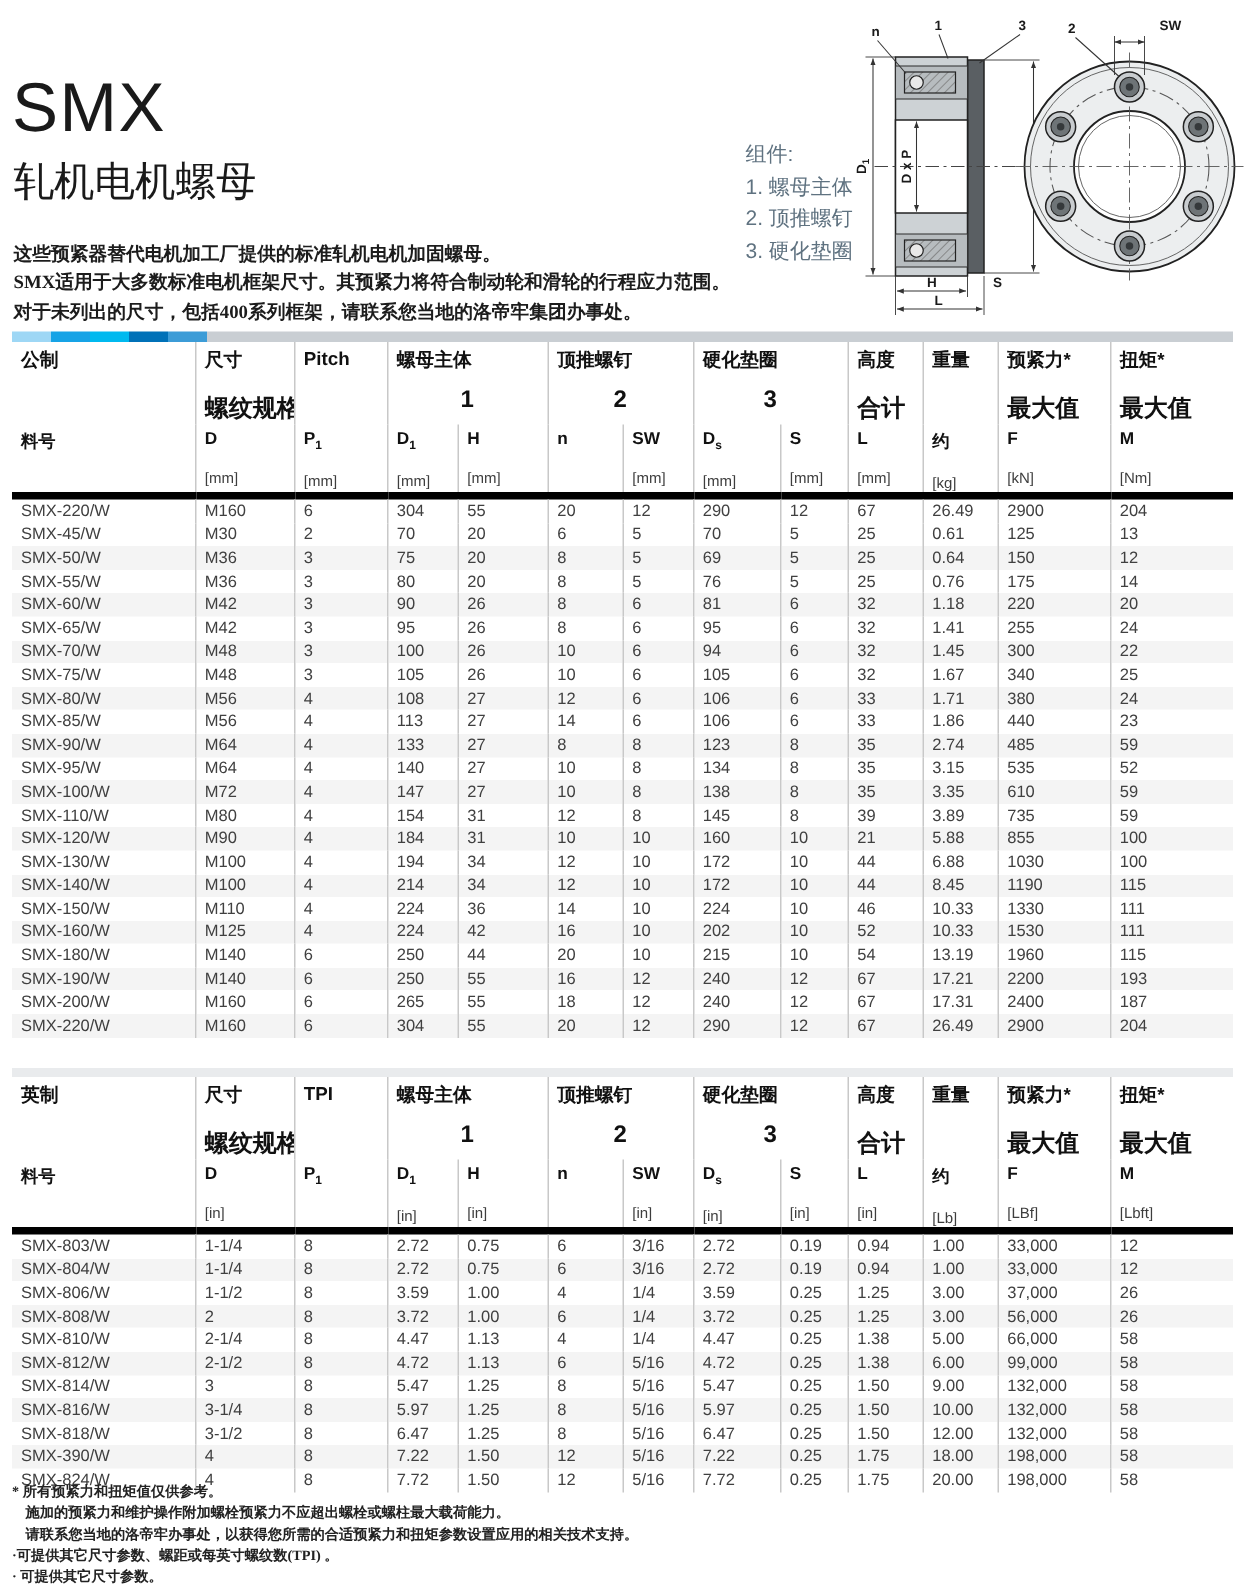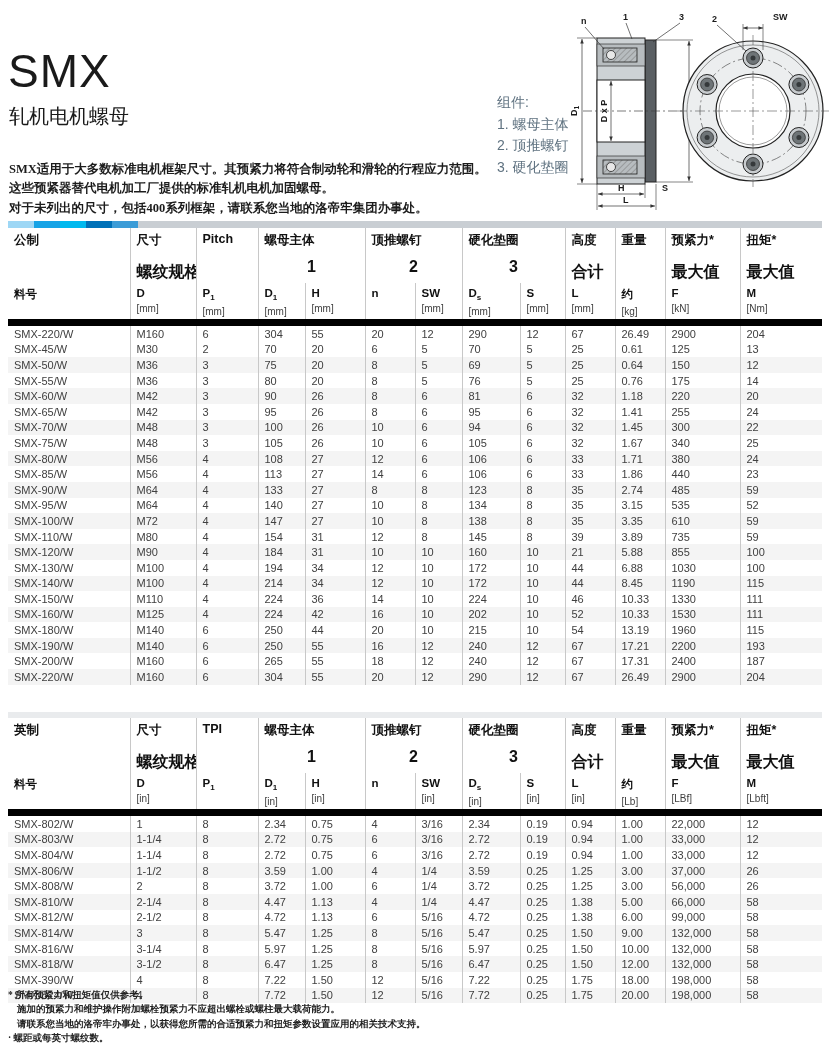--- a/index.html
+++ b/index.html
@@ -7,7 +7,7 @@
         font-family:"Liberation Sans", sans-serif;color:#1a1a1a;}
   .abs{position:absolute;}
   .page-title{left:8px;top:48px;font-size:46px;font-weight:200;letter-spacing:1px;line-height:1;}
-  .page-subtitle{left:9px;top:103px;font-size:20px;font-weight:400;}
+  .page-subtitle{left:9px;top:103px;font-size:27px;font-weight:400;}
   .desc{left:9px;top:160px;width:480px;font-family:"Liberation Serif", serif;
         font-size:12.5px;font-weight:600;line-height:1.55;color:#1c1c1c;}
   .legend{left:497px;top:92px;font-size:14px;line-height:1.55;color:#5f7280;}

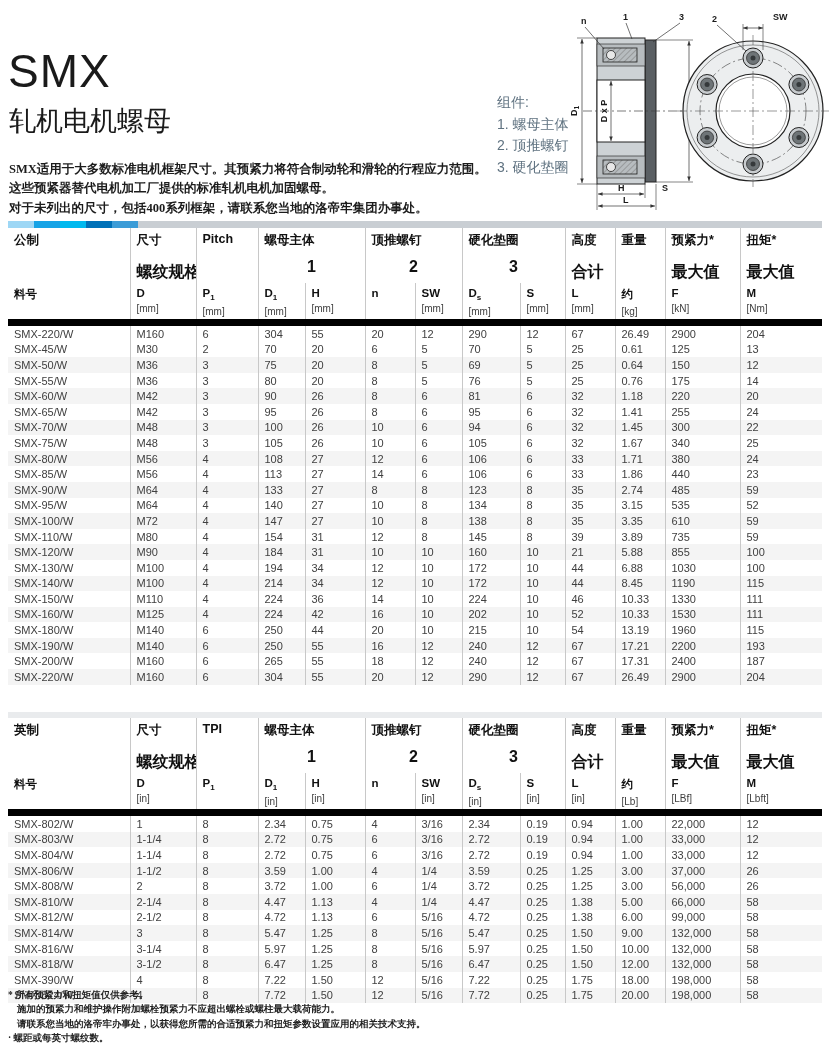--- a/index.html
+++ b/index.html
@@ -48,8 +48,8 @@
   <div class="abs page-subtitle">轧机电机螺母</div>
 
   <div class="abs desc">
+    <div>这些预紧器替代电机加工厂提供的标准轧机电机加固螺母。</div>
     <div>SMX适用于大多数标准电机框架尺寸。其预紧力将符合制动轮和滑轮的行程应力范围。</div>
-    <div>这些预紧器替代电机加工厂提供的标准轧机电机加固螺母。</div>
     <div>对于未列出的尺寸，包括400系列框架，请联系您当地的洛帝牢集团办事处。</div>
   </div>
 

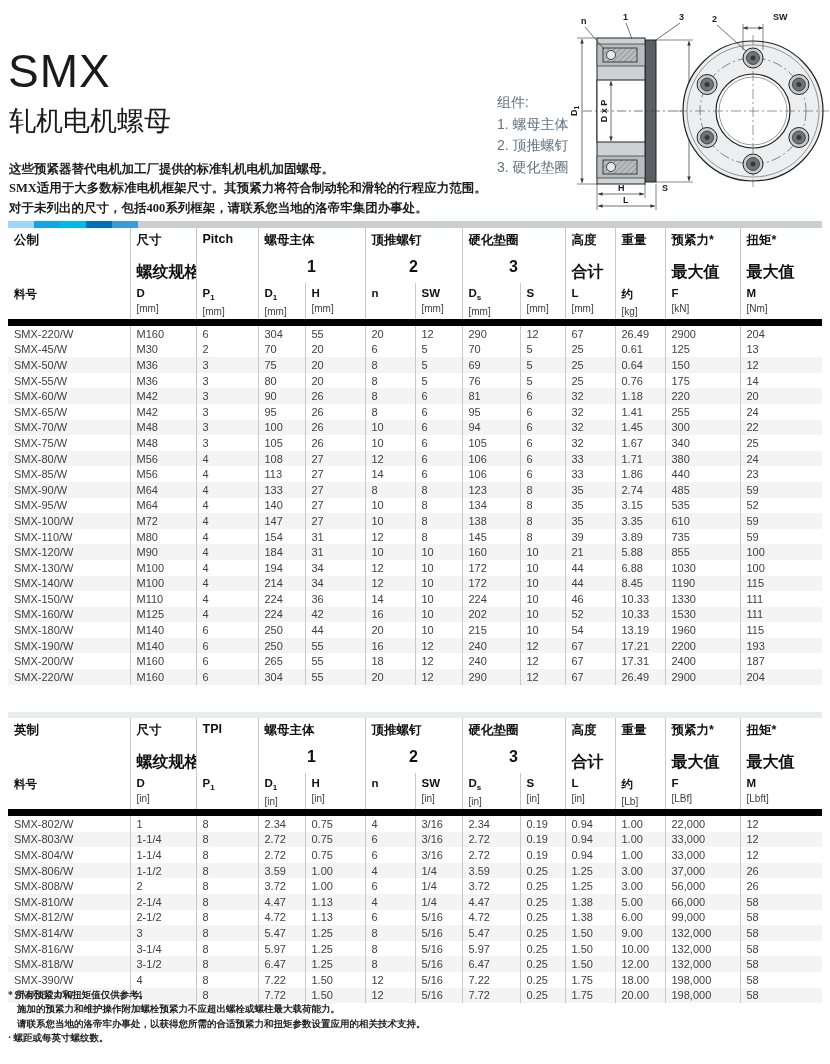--- a/index.html
+++ b/index.html
@@ -29,7 +29,7 @@
   tr.h3 th{height:32px;font-size:11.5px;}
   tr.h3 th sub{font-size:8px;}
   tr.h3 .unit{font-weight:400;font-size:10px;color:#3d3d3d;margin-top:4px;}
-  thead tr.h3 th{border-bottom:7px solid #000000;}
+  thead tr.h3 th{border-bottom:5px solid #000000;}
   .gnum{text-align:center;padding:0;}
   .bL{border-left:1px solid #c8c8c8;}
   tbody td{font-size:11px;height:15.6px;color:#404040;}

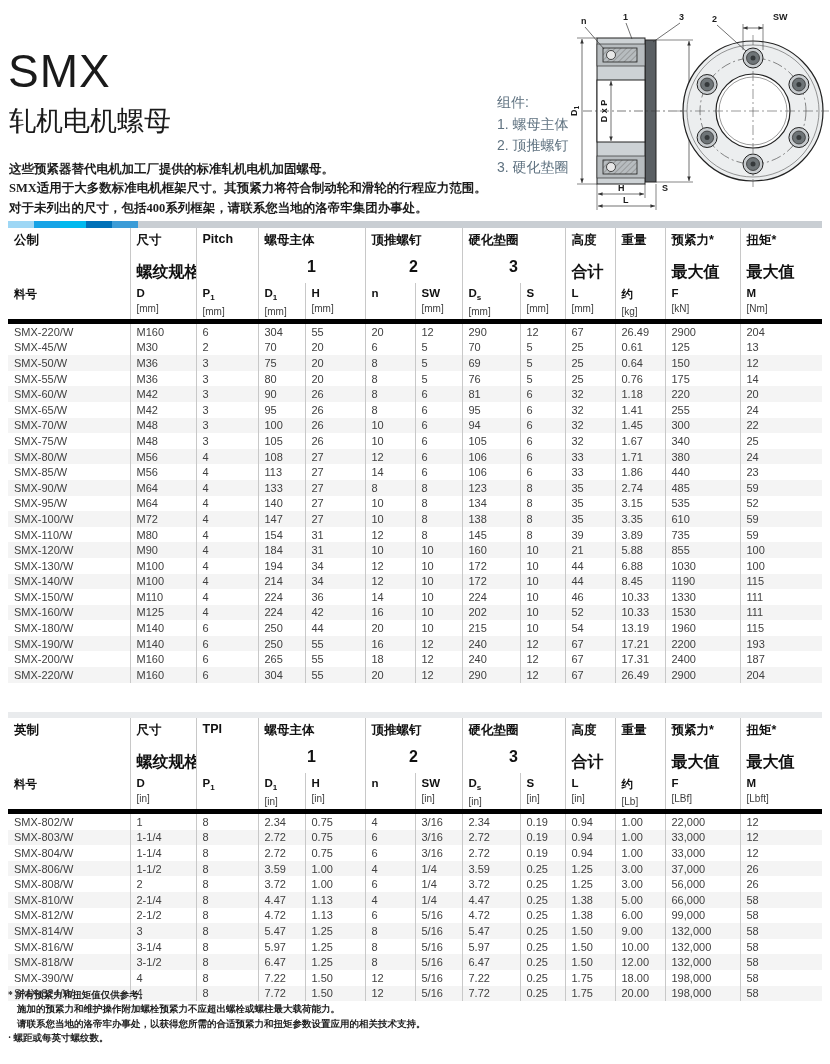--- a/index.html
+++ b/index.html
@@ -28,7 +28,7 @@
   tr.h2 th{height:20px;font-size:16px;}
   tr.h3 th{height:32px;font-size:11.5px;}
   tr.h3 th sub{font-size:8px;}
-  tr.h3 .unit{font-weight:400;font-size:10px;color:#3d3d3d;margin-top:4px;}
+  tr.h3 .unit{font-weight:400;font-size:10px;color:#3d3d3d;margin-top:15px;}
   thead tr.h3 th{border-bottom:5px solid #000000;}
   .gnum{text-align:center;padding:0;}
   .bL{border-left:1px solid #c8c8c8;}

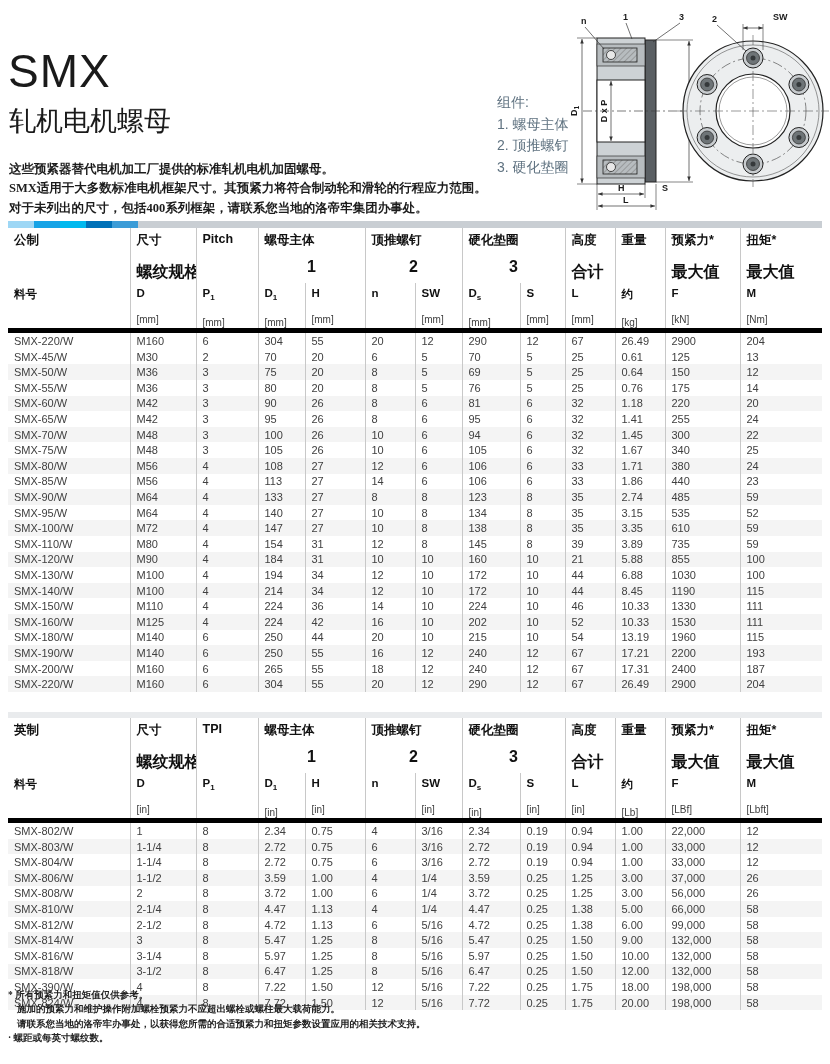--- a/index.html
+++ b/index.html
@@ -640,21 +640,6 @@
       </thead>
       <tbody>
           <tr>
-            <td>SMX-802/W</td>
-            <td class="bL">1</td>
-            <td class="bL">8</td>
-            <td class="bL">2.34</td>
-            <td class="bL">0.75</td>
-            <td class="bL">4</td>
-            <td class="bL">3/16</td>
-            <td class="bL">2.34</td>
-            <td class="bL">0.19</td>
-            <td class="bL">0.94</td>
-            <td class="bL">1.00</td>
-            <td class="bL">22,000</td>
-            <td class="bL">12</td>
-          </tr>
-          <tr>
             <td>SMX-803/W</td>
             <td class="bL">1-1/4</td>
             <td class="bL">8</td>

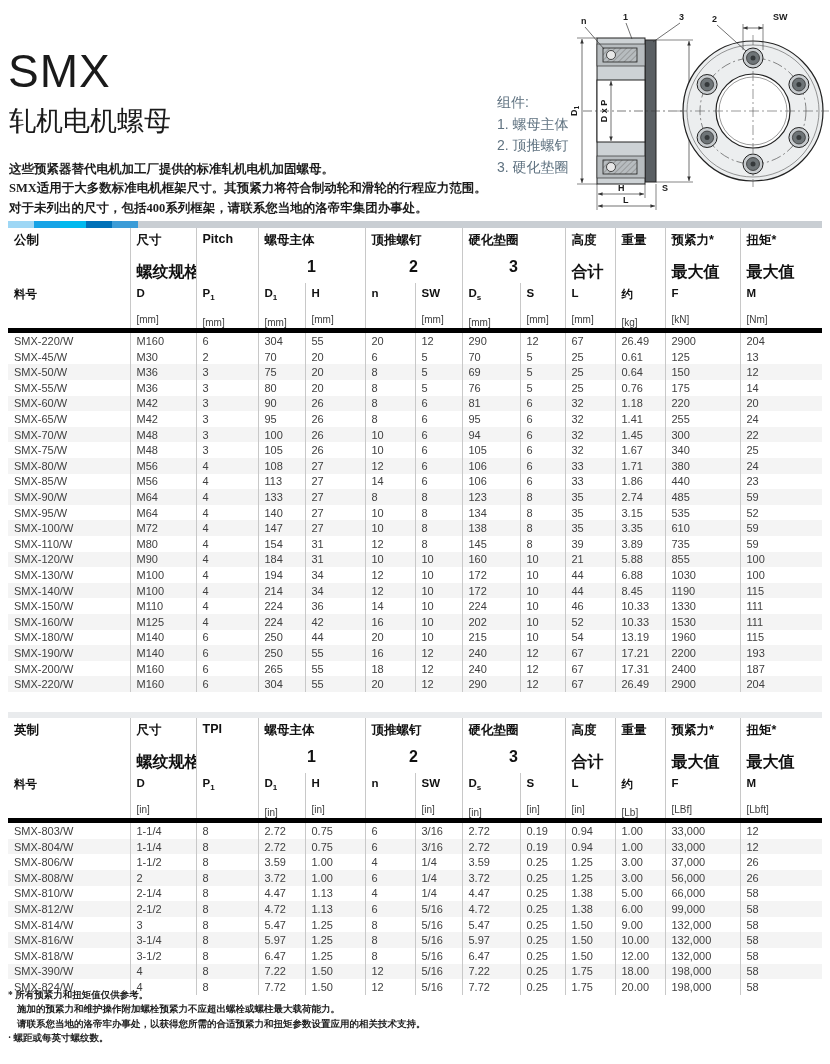--- a/index.html
+++ b/index.html
@@ -812,6 +812,7 @@
     <div>* 所有预紧力和扭矩值仅供参考。</div>
     <div class="fn-indent">施加的预紧力和维护操作附加螺栓预紧力不应超出螺栓或螺柱最大载荷能力。</div>
     <div class="fn-indent">请联系您当地的洛帝牢办事处，以获得您所需的合适预紧力和扭矩参数设置应用的相关技术支持。</div>
+    <div>·可提供其它尺寸参数、螺距或每英寸螺纹数(TPI) 。</div>
     <div>· 螺距或每英寸螺纹数。</div>
   </div>
 

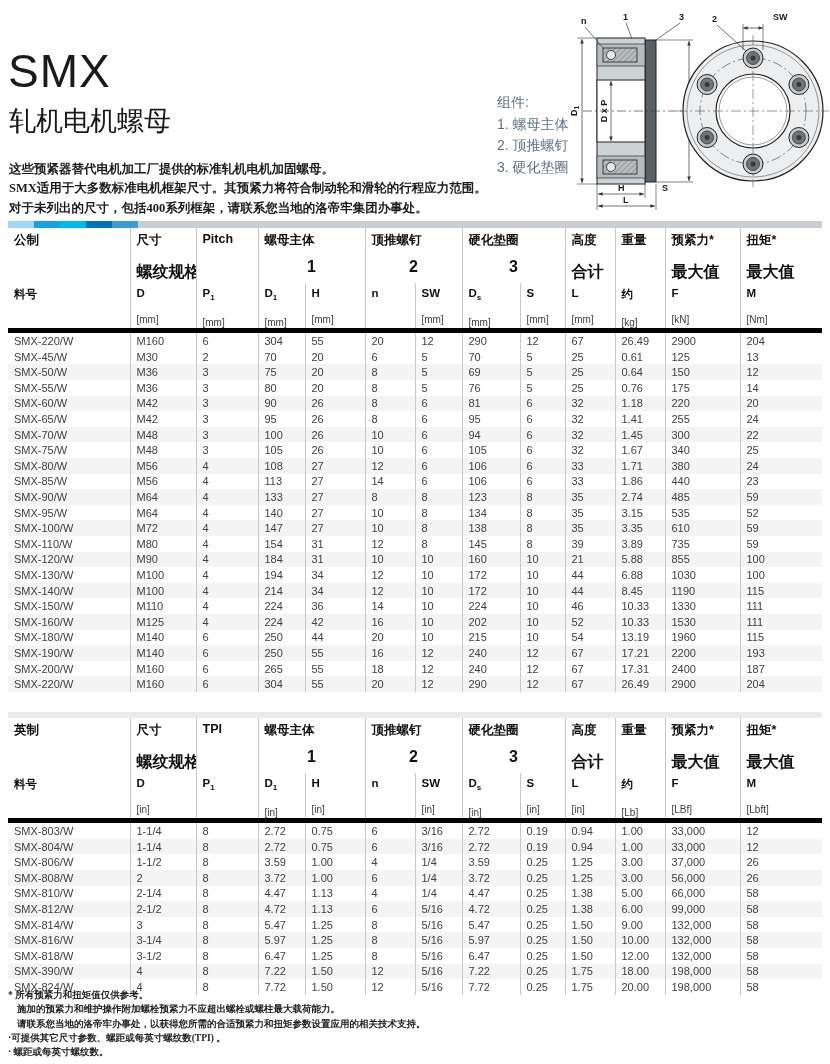--- a/index.html
+++ b/index.html
@@ -813,7 +813,7 @@
     <div class="fn-indent">施加的预紧力和维护操作附加螺栓预紧力不应超出螺栓或螺柱最大载荷能力。</div>
     <div class="fn-indent">请联系您当地的洛帝牢办事处，以获得您所需的合适预紧力和扭矩参数设置应用的相关技术支持。</div>
     <div>·可提供其它尺寸参数、螺距或每英寸螺纹数(TPI) 。</div>
-    <div>· 螺距或每英寸螺纹数。</div>
+    <div>· 可提供其它尺寸参数。</div>
   </div>
 
 </div>

